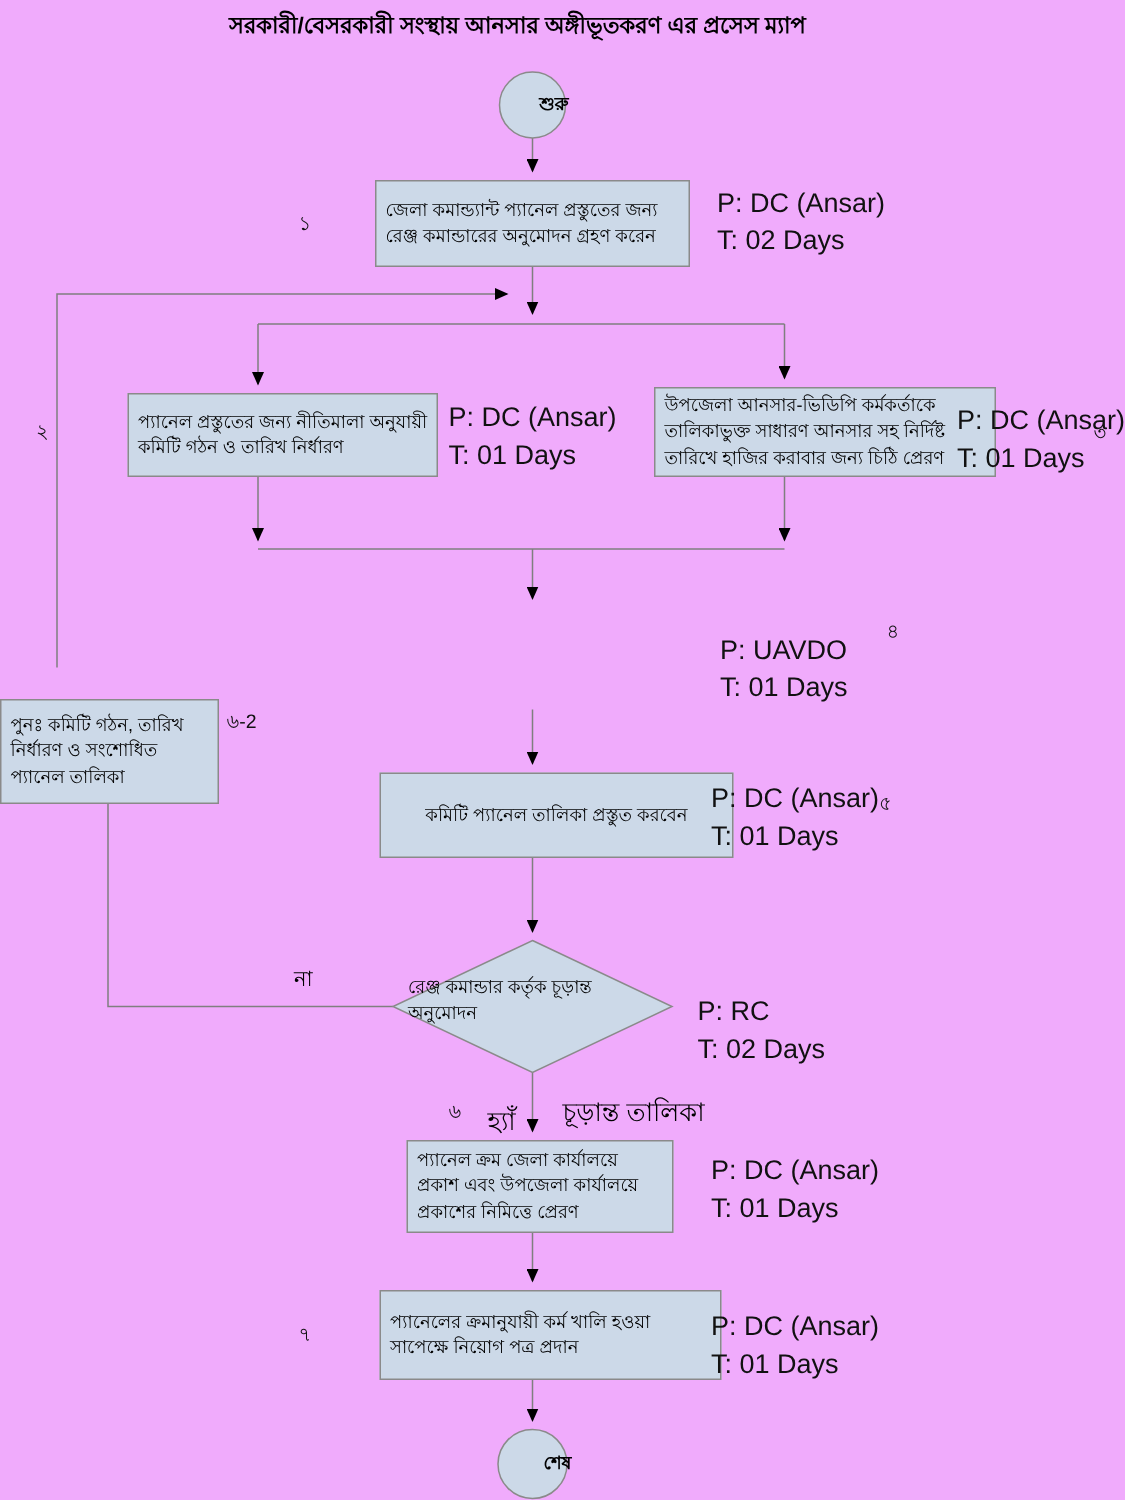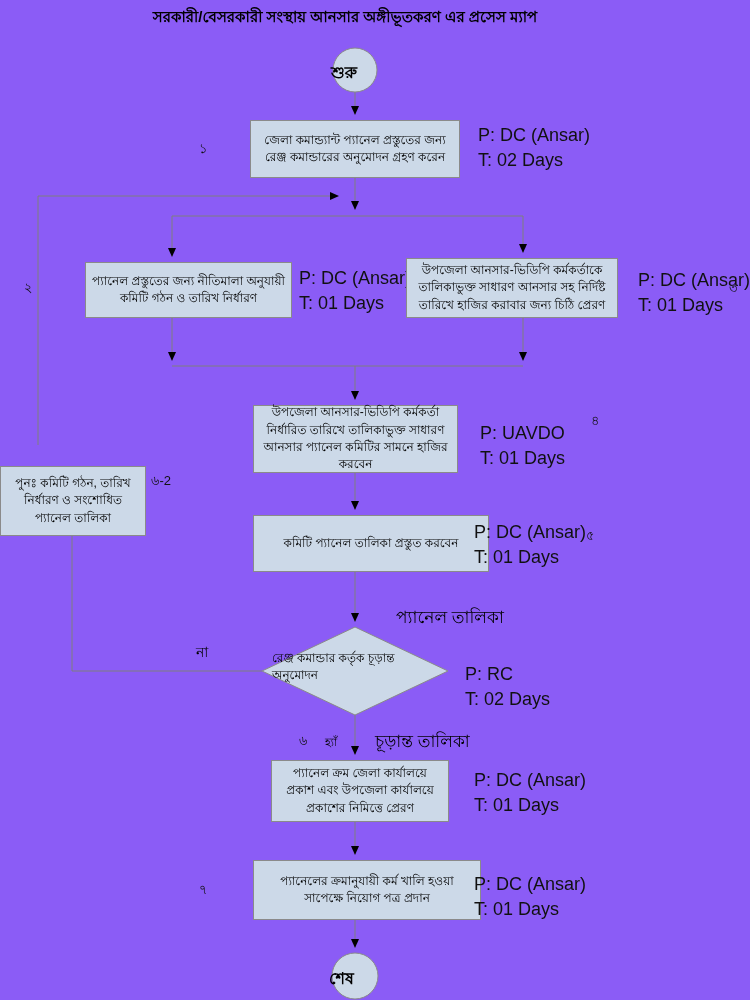--- a/index.html
+++ b/index.html
@@ -9,7 +9,7 @@
   }
   html,body{margin:0;padding:0;background:#ffffff;}
   body{font-family:"Liberation Sans", sans-serif;color:#000;}
-  .canvas{position:relative;width:750px;height:1000px;background:#8b5cf6;overflow:hidden;}
+  .canvas{position:relative;width:750px;height:1000px;background:#f0abfc;overflow:hidden;}
   svg.connectors{position:absolute;left:0;top:0;}
   .shape{fill:var(--node-fill);stroke:var(--node-border);stroke-width:1;}
   .cline{stroke:var(--line);stroke-width:1;fill:none;}

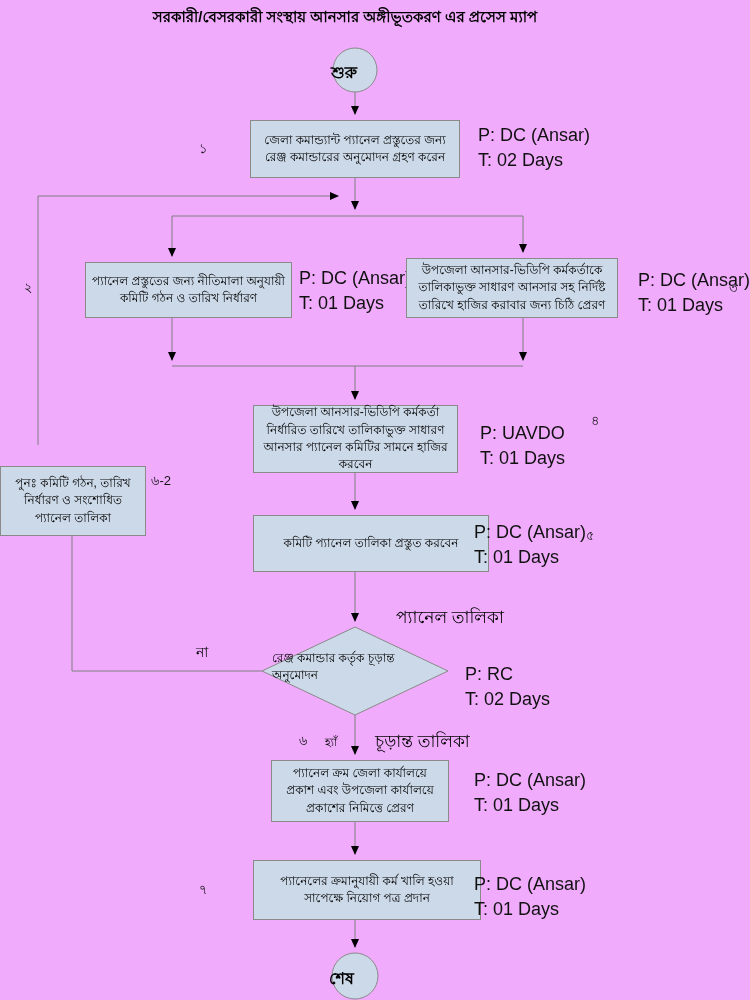--- a/index.html
+++ b/index.html
@@ -19,7 +19,7 @@
        display:flex;align-items:center;justify-content:center;text-align:center;
        font-size:12px;line-height:1.45;padding:2px 6px;box-sizing:border-box;}
   .overlay-label{position:absolute;text-align:left;font-size:12px;line-height:1.45;}
-  .term-label{position:absolute;text-align:left;font-size:16px;font-weight:600;}
+  .term-label{position:absolute;text-align:right;font-size:12px;font-weight:600;}
   .annot{position:absolute;font-size:18px;line-height:1.4;color:#111;white-space:nowrap;}
   .num{position:absolute;font-size:13px;color:#111;}
   .flow-label{position:absolute;font-size:14px;color:#000;}

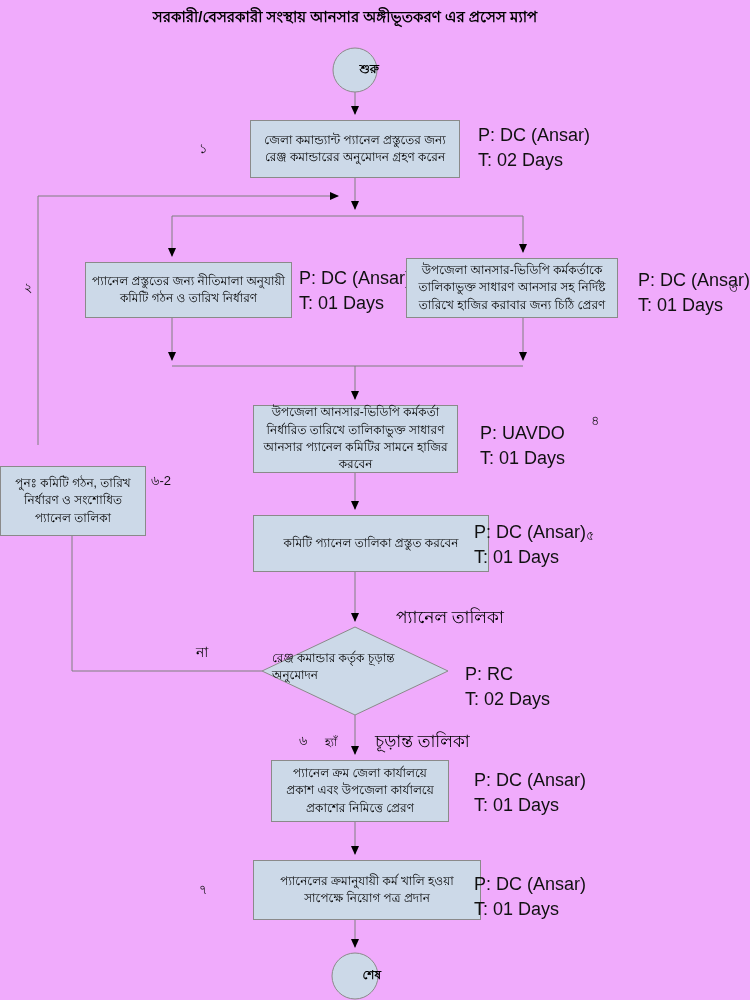--- a/index.html
+++ b/index.html
@@ -16,7 +16,7 @@
   .title{position:absolute;left:0;top:5px;width:690px;text-align:center;
          font-size:15px;font-weight:bold;}
   .box{position:absolute;background:var(--node-fill);border:1px solid var(--node-border);
-       display:flex;align-items:center;justify-content:center;text-align:center;
+       display:flex;align-items:center;justify-content:center;text-align:left;
        font-size:12px;line-height:1.45;padding:2px 6px;box-sizing:border-box;}
   .overlay-label{position:absolute;text-align:left;font-size:12px;line-height:1.45;}
   .term-label{position:absolute;text-align:right;font-size:12px;font-weight:600;}

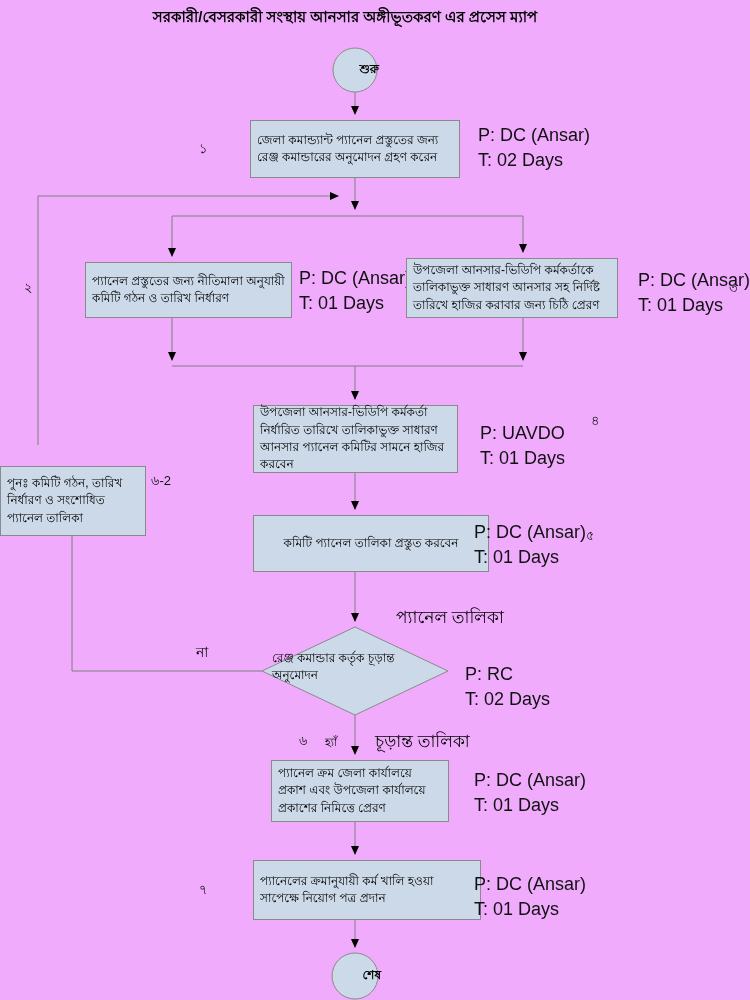--- a/index.html
+++ b/index.html
@@ -79,7 +79,7 @@
     <div>T: 01 Days</div>
   </div>
 
-  <div class="box" style="left:406px;top:258px;width:212px;height:60px">উপজেলা আনসার-ভিডিপি কর্মকর্তাকে তালিকাভুক্ত সাধারণ আনসার সহ নির্দিষ্ট তারিখে হাজির করাবার জন্য চিঠি প্রেরণ</div>
+  <div class="box" style="left:436px;top:258px;width:228px;height:60px">উপজেলা আনসার-ভিডিপি কর্মকর্তাকে তালিকাভুক্ত সাধারণ আনসার সহ নির্দিষ্ট তারিখে হাজির করাবার জন্য চিঠি প্রেরণ</div>
   <div class="num" style="left:729px;top:279px">৩</div>
   <div class="annot" style="left:638px;top:268px">
     <div>P: DC (Ansar)</div>

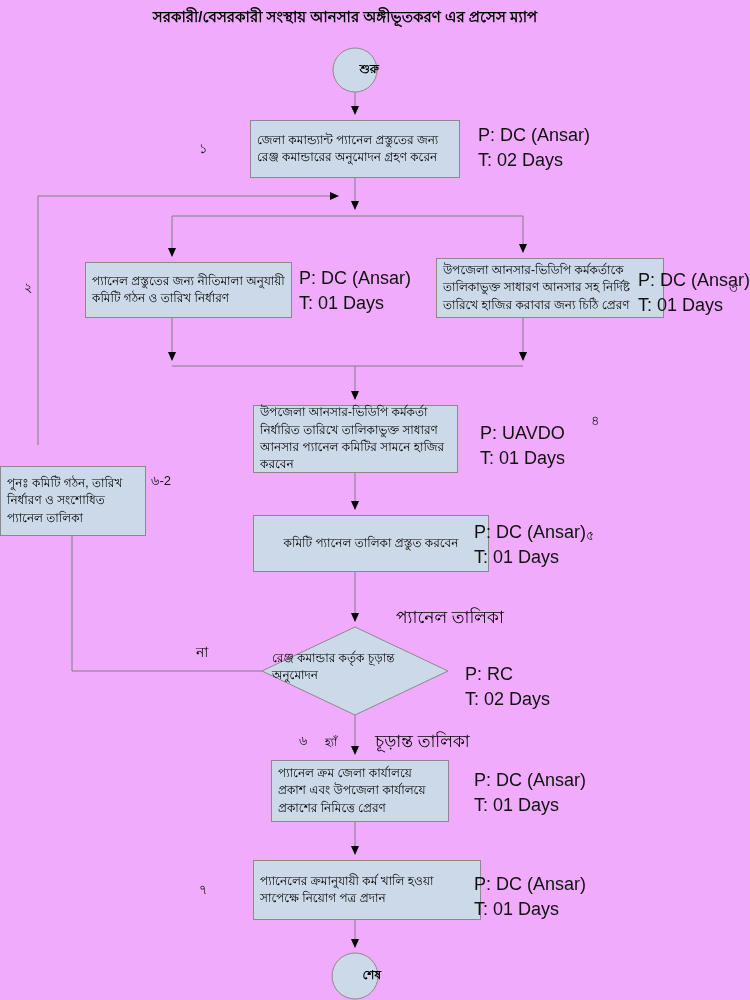--- a/index.html
+++ b/index.html
@@ -86,7 +86,6 @@
     <div>T: 01 Days</div>
   </div>
 
-  <div class="box" style="left:253px;top:405px;width:205px;height:68px">উপজেলা আনসার-ভিডিপি কর্মকর্তা নির্ধারিত তারিখে তালিকাভুক্ত সাধারণ আনসার প্যানেল কমিটির সামনে হাজির করবেন</div>
   <div class="num" style="left:591px;top:411px">৪</div>
   <div class="annot" style="left:480px;top:421px">
     <div>P: UAVDO</div>

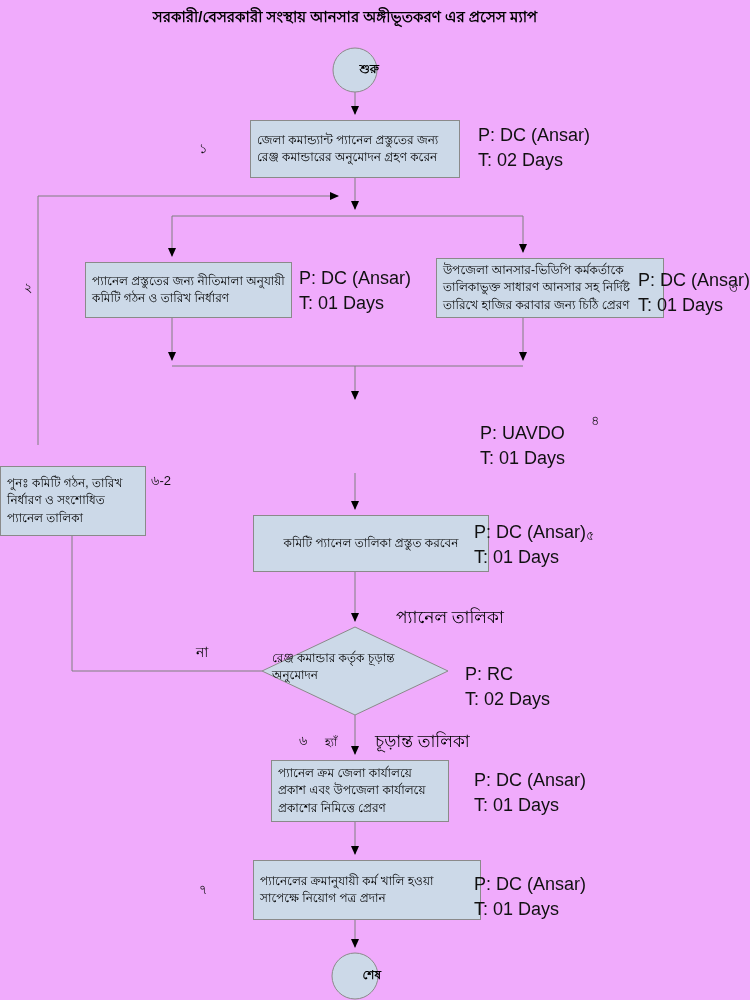--- a/index.html
+++ b/index.html
@@ -102,7 +102,6 @@
     <div>T: 01 Days</div>
   </div>
 
-  <div class="flow-label big" style="left:396px;top:604px">প্যানেল তালিকা</div>
 
   <div class="overlay-label" style="left:272px;top:650px;width:166px">রেঞ্জ কমান্ডার কর্তৃক চূড়ান্ত অনুমোদন</div>
   <div class="annot" style="left:465px;top:662px">

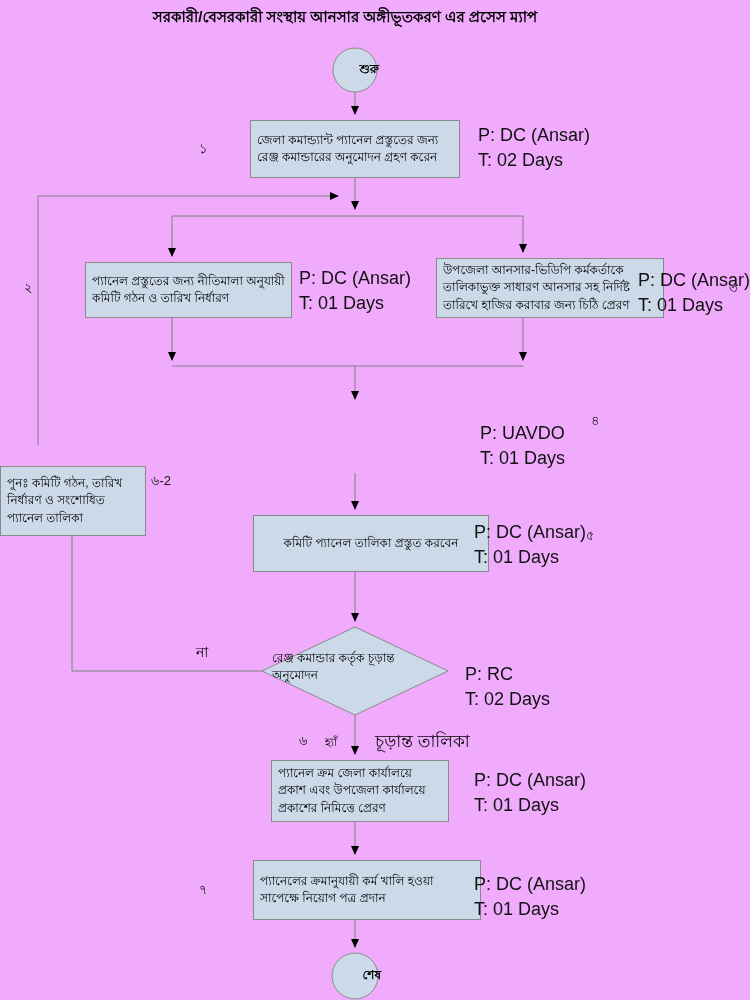--- a/index.html
+++ b/index.html
@@ -111,7 +111,7 @@
   <div class="flow-label" style="left:196px;top:641px">না</div>
 
   <div class="num" style="left:299px;top:731px">৬</div>
-  <div class="flow-label" style="left:325px;top:734px;font-size:11px">হ্যাঁ</div>
+  <div class="flow-label" style="left:325px;top:734px;font-size:17px">হ্যাঁ</div>
   <div class="flow-label big" style="left:375px;top:728px">চূড়ান্ত তালিকা</div>
 
   <div class="box" style="left:271px;top:760px;width:178px;height:62px">প্যানেল ক্রম জেলা কার্যালয়ে প্রকাশ এবং উপজেলা কার্যালয়ে প্রকাশের নিমিত্তে প্রেরণ</div>

